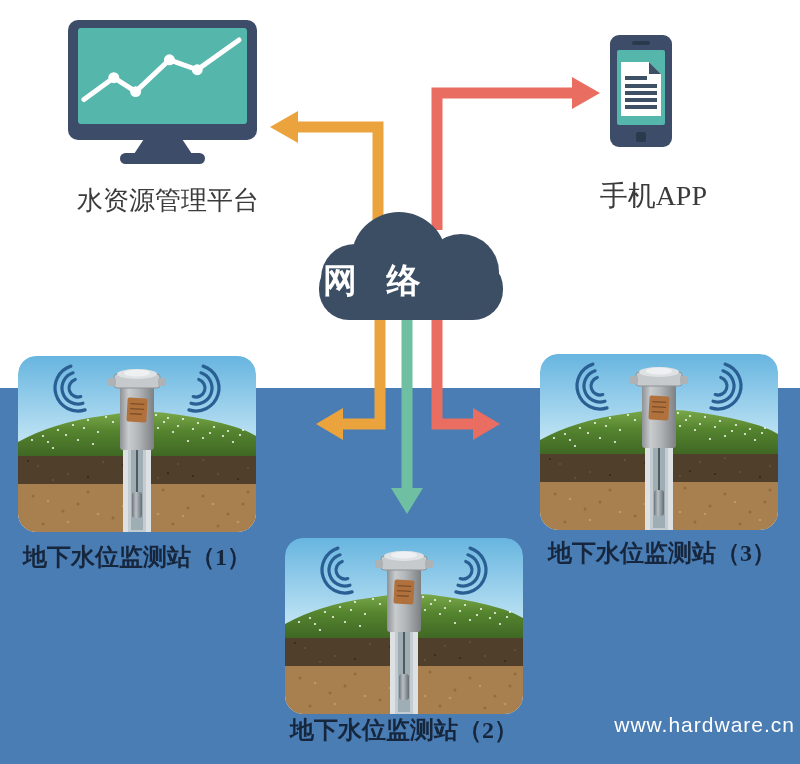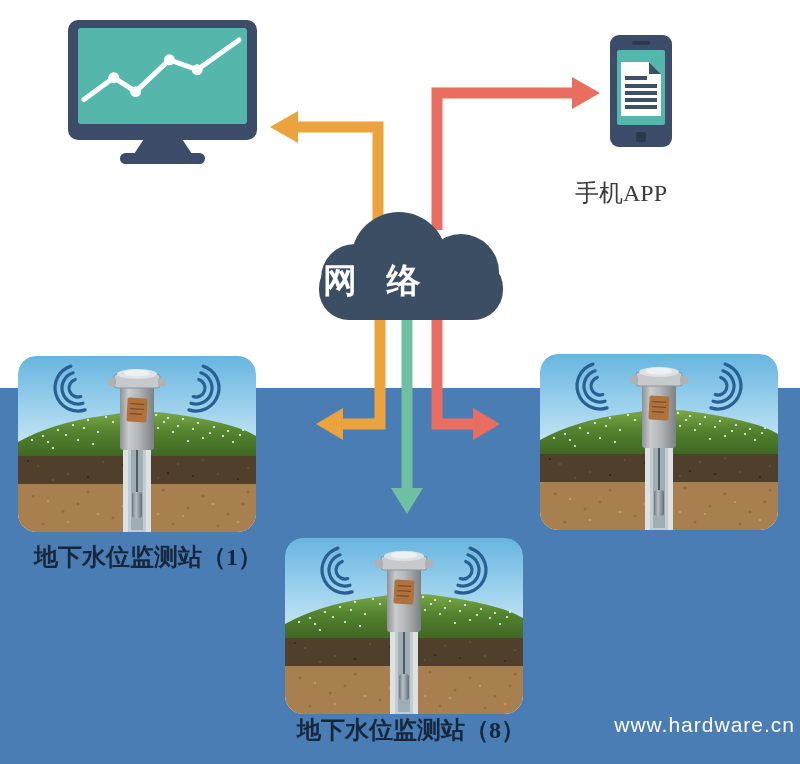--- a/index.html
+++ b/index.html
@@ -268,6 +268,7 @@
     <div class="m-neck"></div>
     <div class="m-base"></div>
   </div>
+  <div class="platform-label">水资源管理平台</div>
 
   <div class="phone">
     <div class="p-speaker"></div>

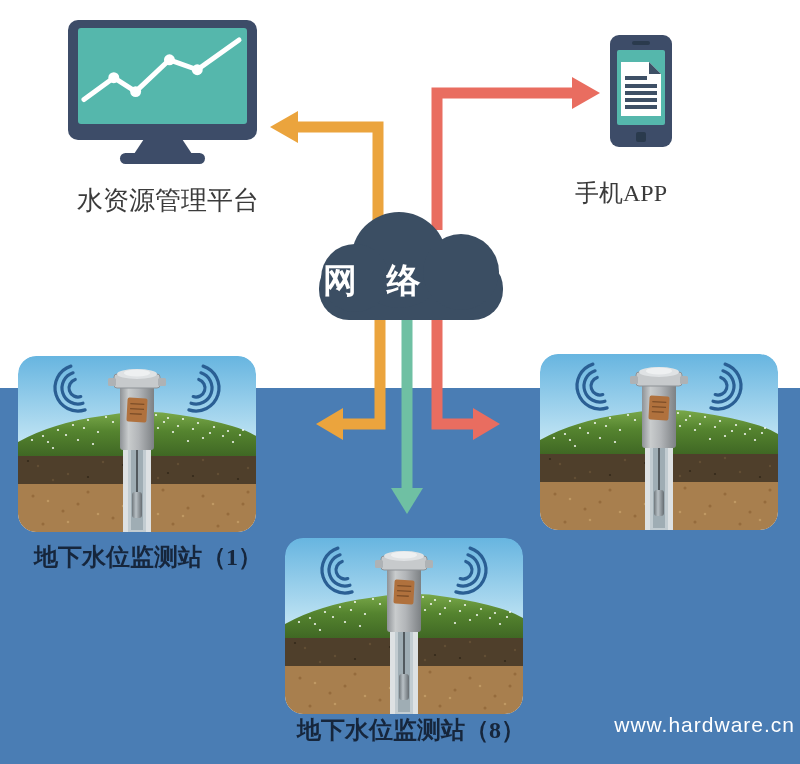--- a/index.html
+++ b/index.html
@@ -47,8 +47,8 @@
   .p-doc .fold{position:absolute;top:0;right:0;}
   .doc-line{position:absolute;left:4px;height:3.5px;background:#3e5066;}
 
-  .app-label{position:absolute;left:575px;top:177px;width:132px;text-align:left;
-    font-size:24px;color:var(--c-top_label,#3b3b3b);font-family:"Liberation Serif",serif;}
+  .app-label{position:absolute;left:575px;top:177px;width:132px;text-align:right;
+    font-size:28px;color:var(--c-top_label,#3b3b3b);font-family:"Liberation Serif",serif;}
 
   
   .station{position:absolute;width:238px;height:176px;border-radius:18px;overflow:hidden;}

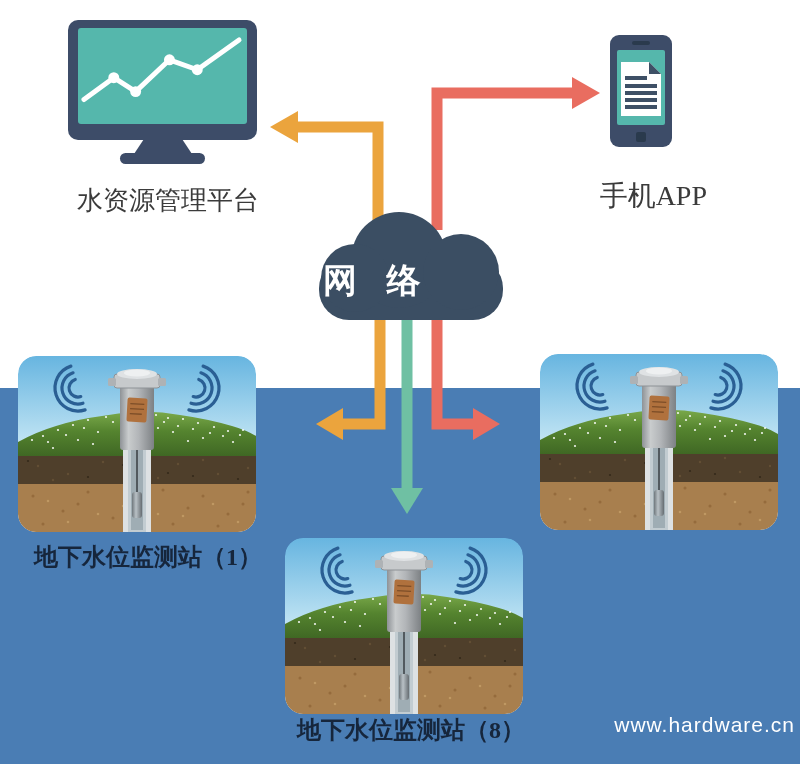--- a/index.html
+++ b/index.html
@@ -54,7 +54,7 @@
   .station{position:absolute;width:238px;height:176px;border-radius:18px;overflow:hidden;}
   .station svg{display:block;width:238px;height:176px;}
   .st1{left:18px;top:356px;} .st2{left:285px;top:538px;} .st3{left:540px;top:354px;}
-  .station-label{position:absolute;font-size:24px;font-weight:bold;text-align:right;
+  .station-label{position:absolute;font-size:24px;font-weight:bold;text-align:center;
     color:var(--c-station_label,#16263c);font-family:"Liberation Serif",serif;}
   .sl1{left:12px;top:541px;width:250px;}
   .sl2{left:283px;top:714px;width:242px;}

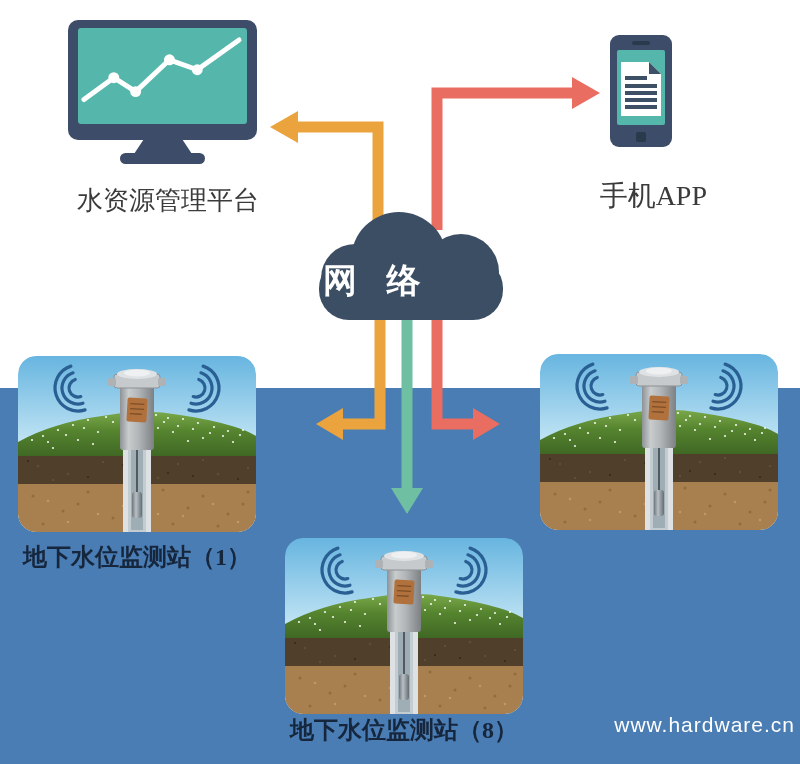--- a/index.html
+++ b/index.html
@@ -308,6 +308,7 @@
         <use href="#station-graphic"></use>
       </svg>
   </div>
+  <div class="station-label sl3">地下水位监测站（3）</div>
 
   <div class="watermark">www.hardware.cn</div>
 </div>

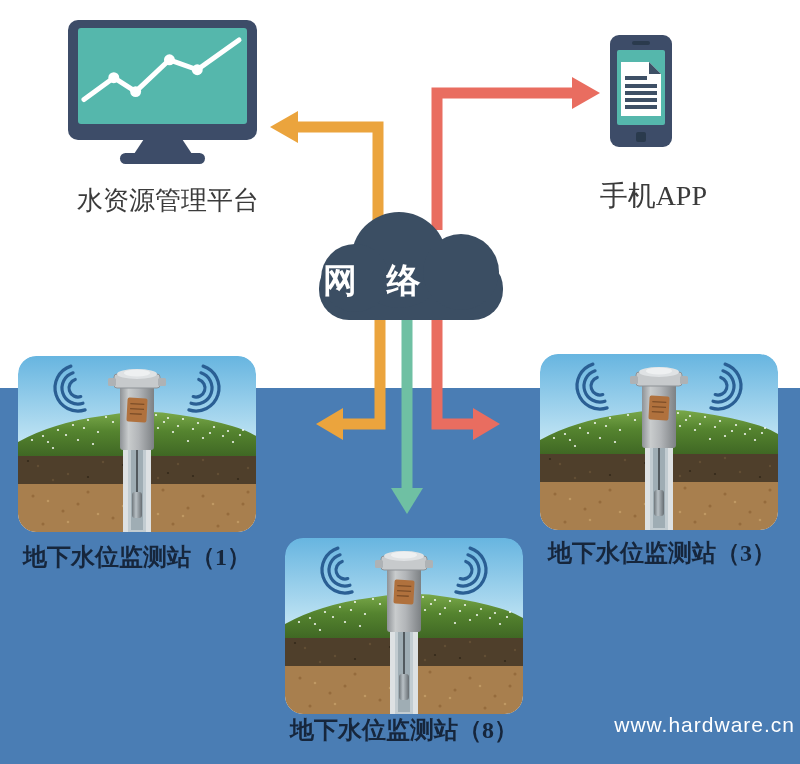--- a/index.html
+++ b/index.html
@@ -301,7 +301,7 @@
         <use href="#station-graphic"></use>
       </svg>
   </div>
-  <div class="station-label sl2">地下水位监测站（8）</div>
+  <div class="station-label sl2">地下水位监测站（2）</div>
 
   <div class="station st3">
     <svg>

